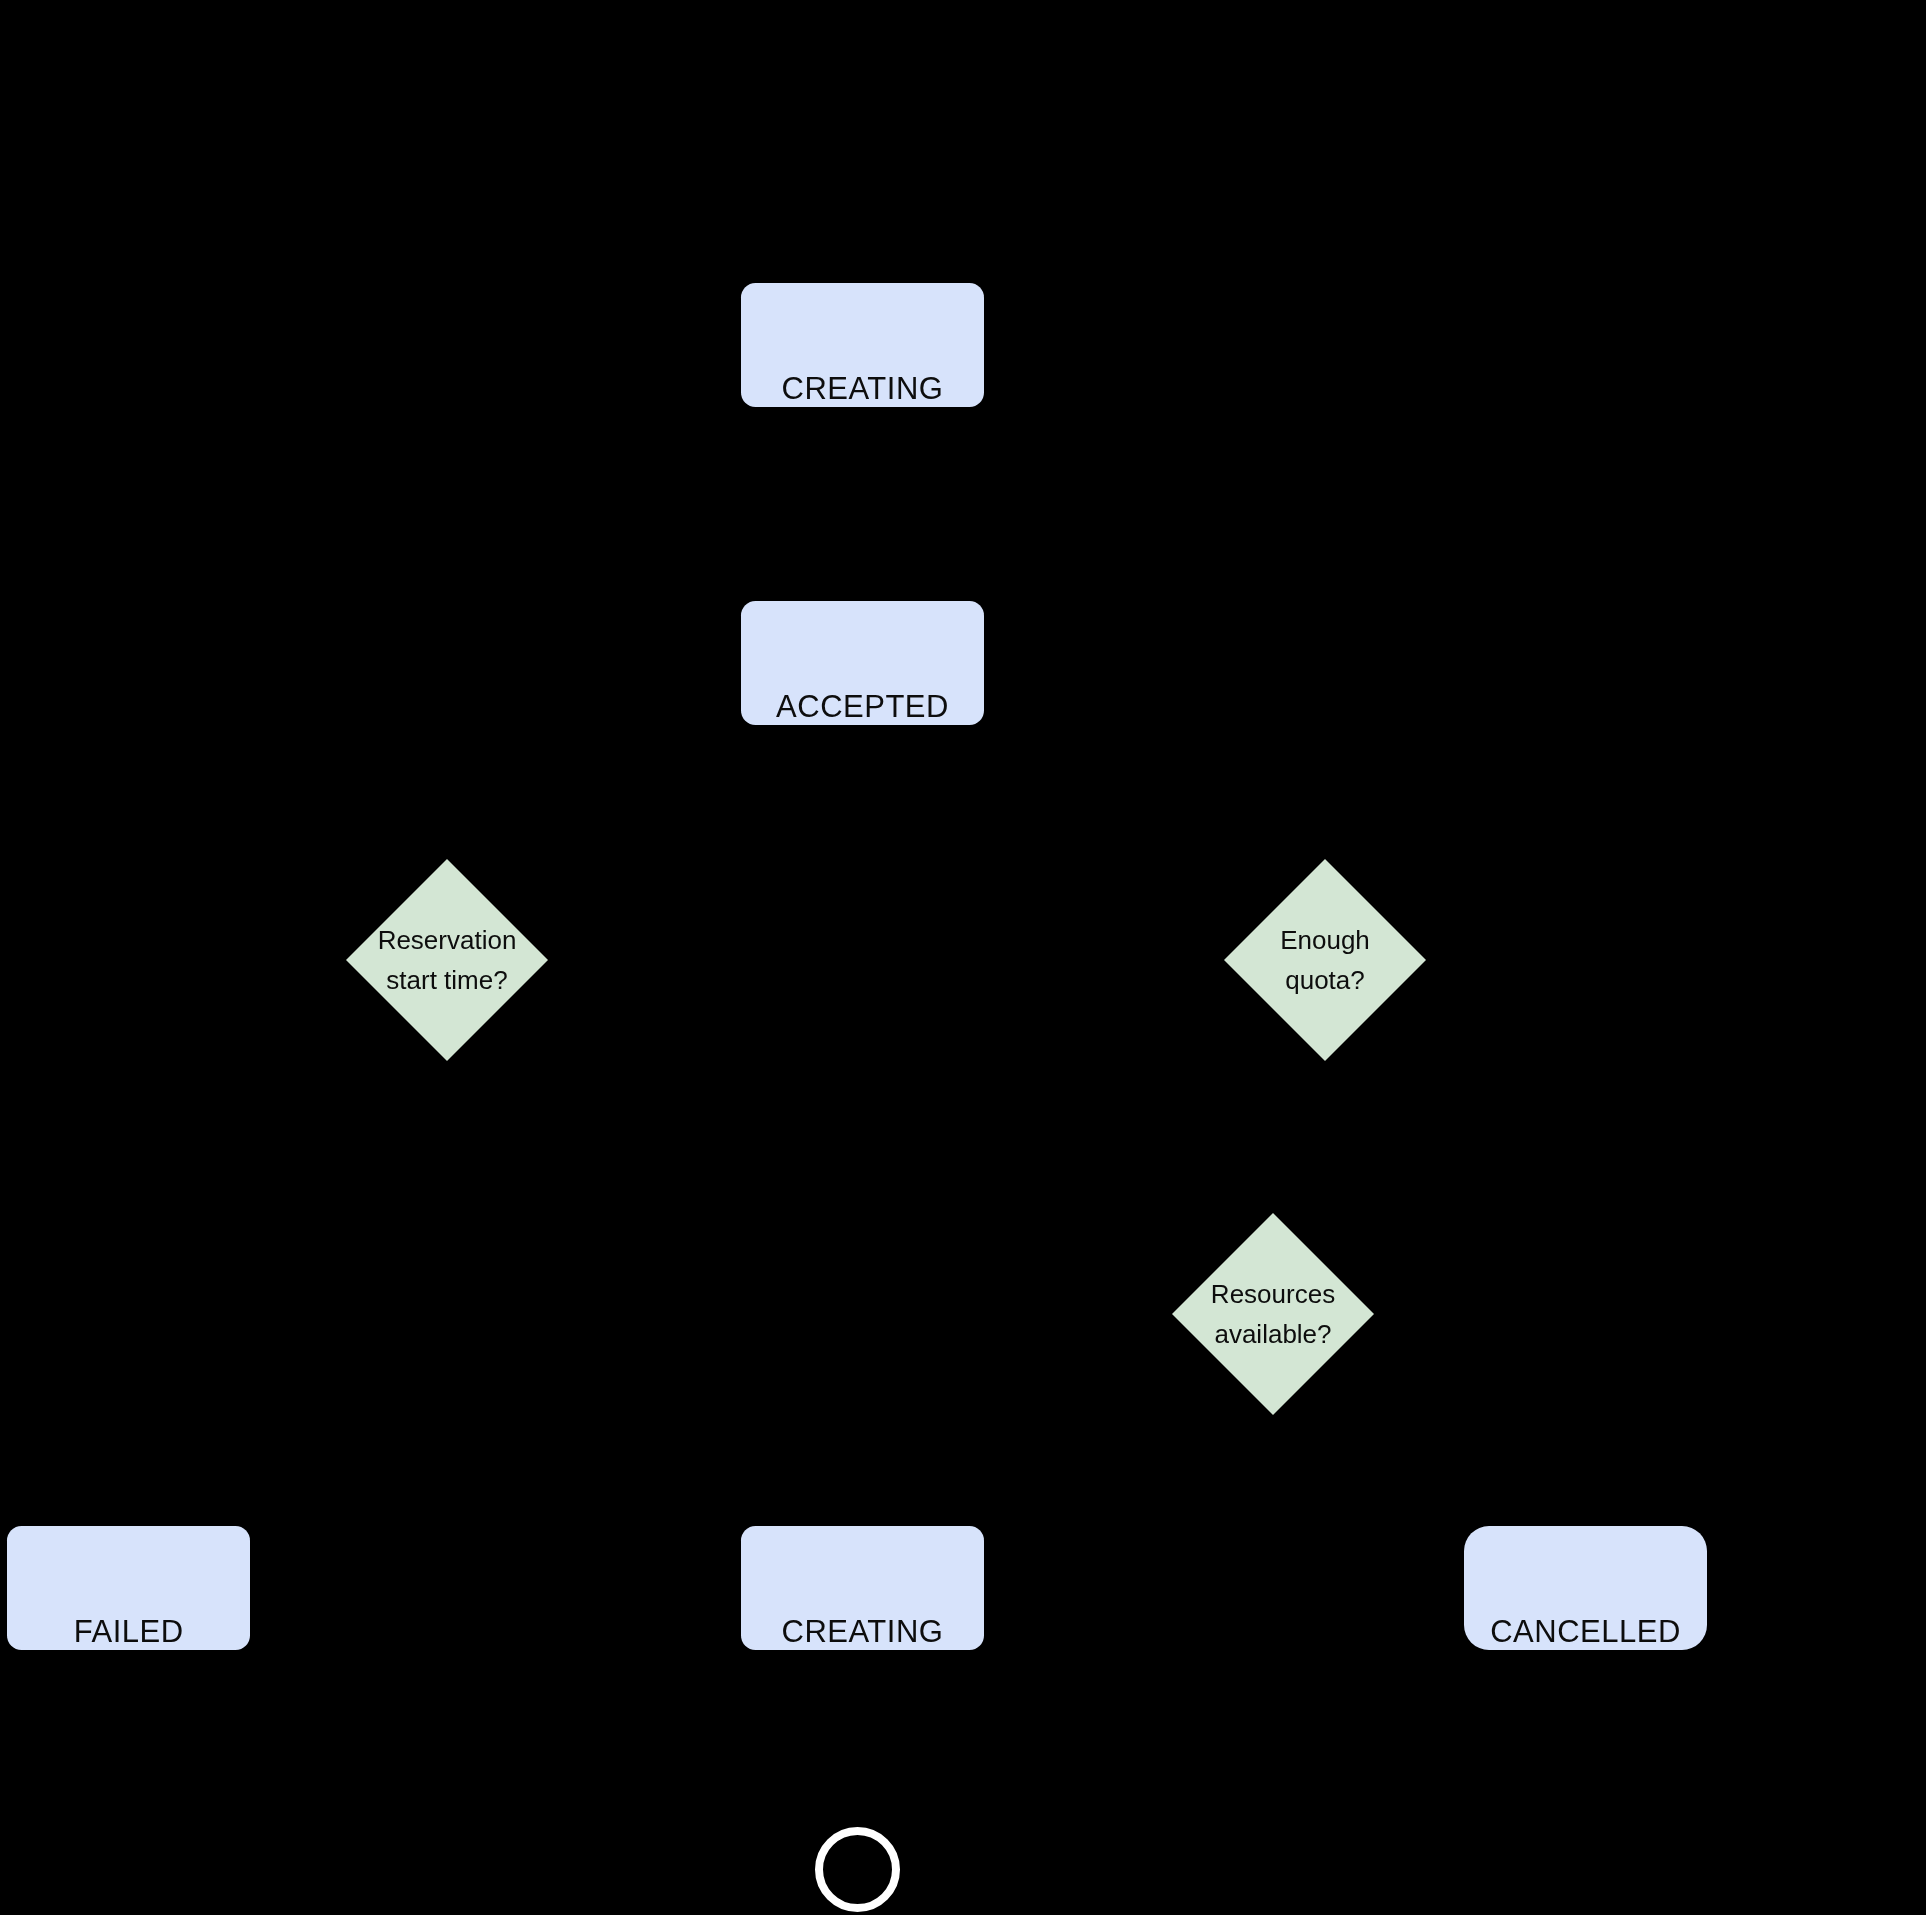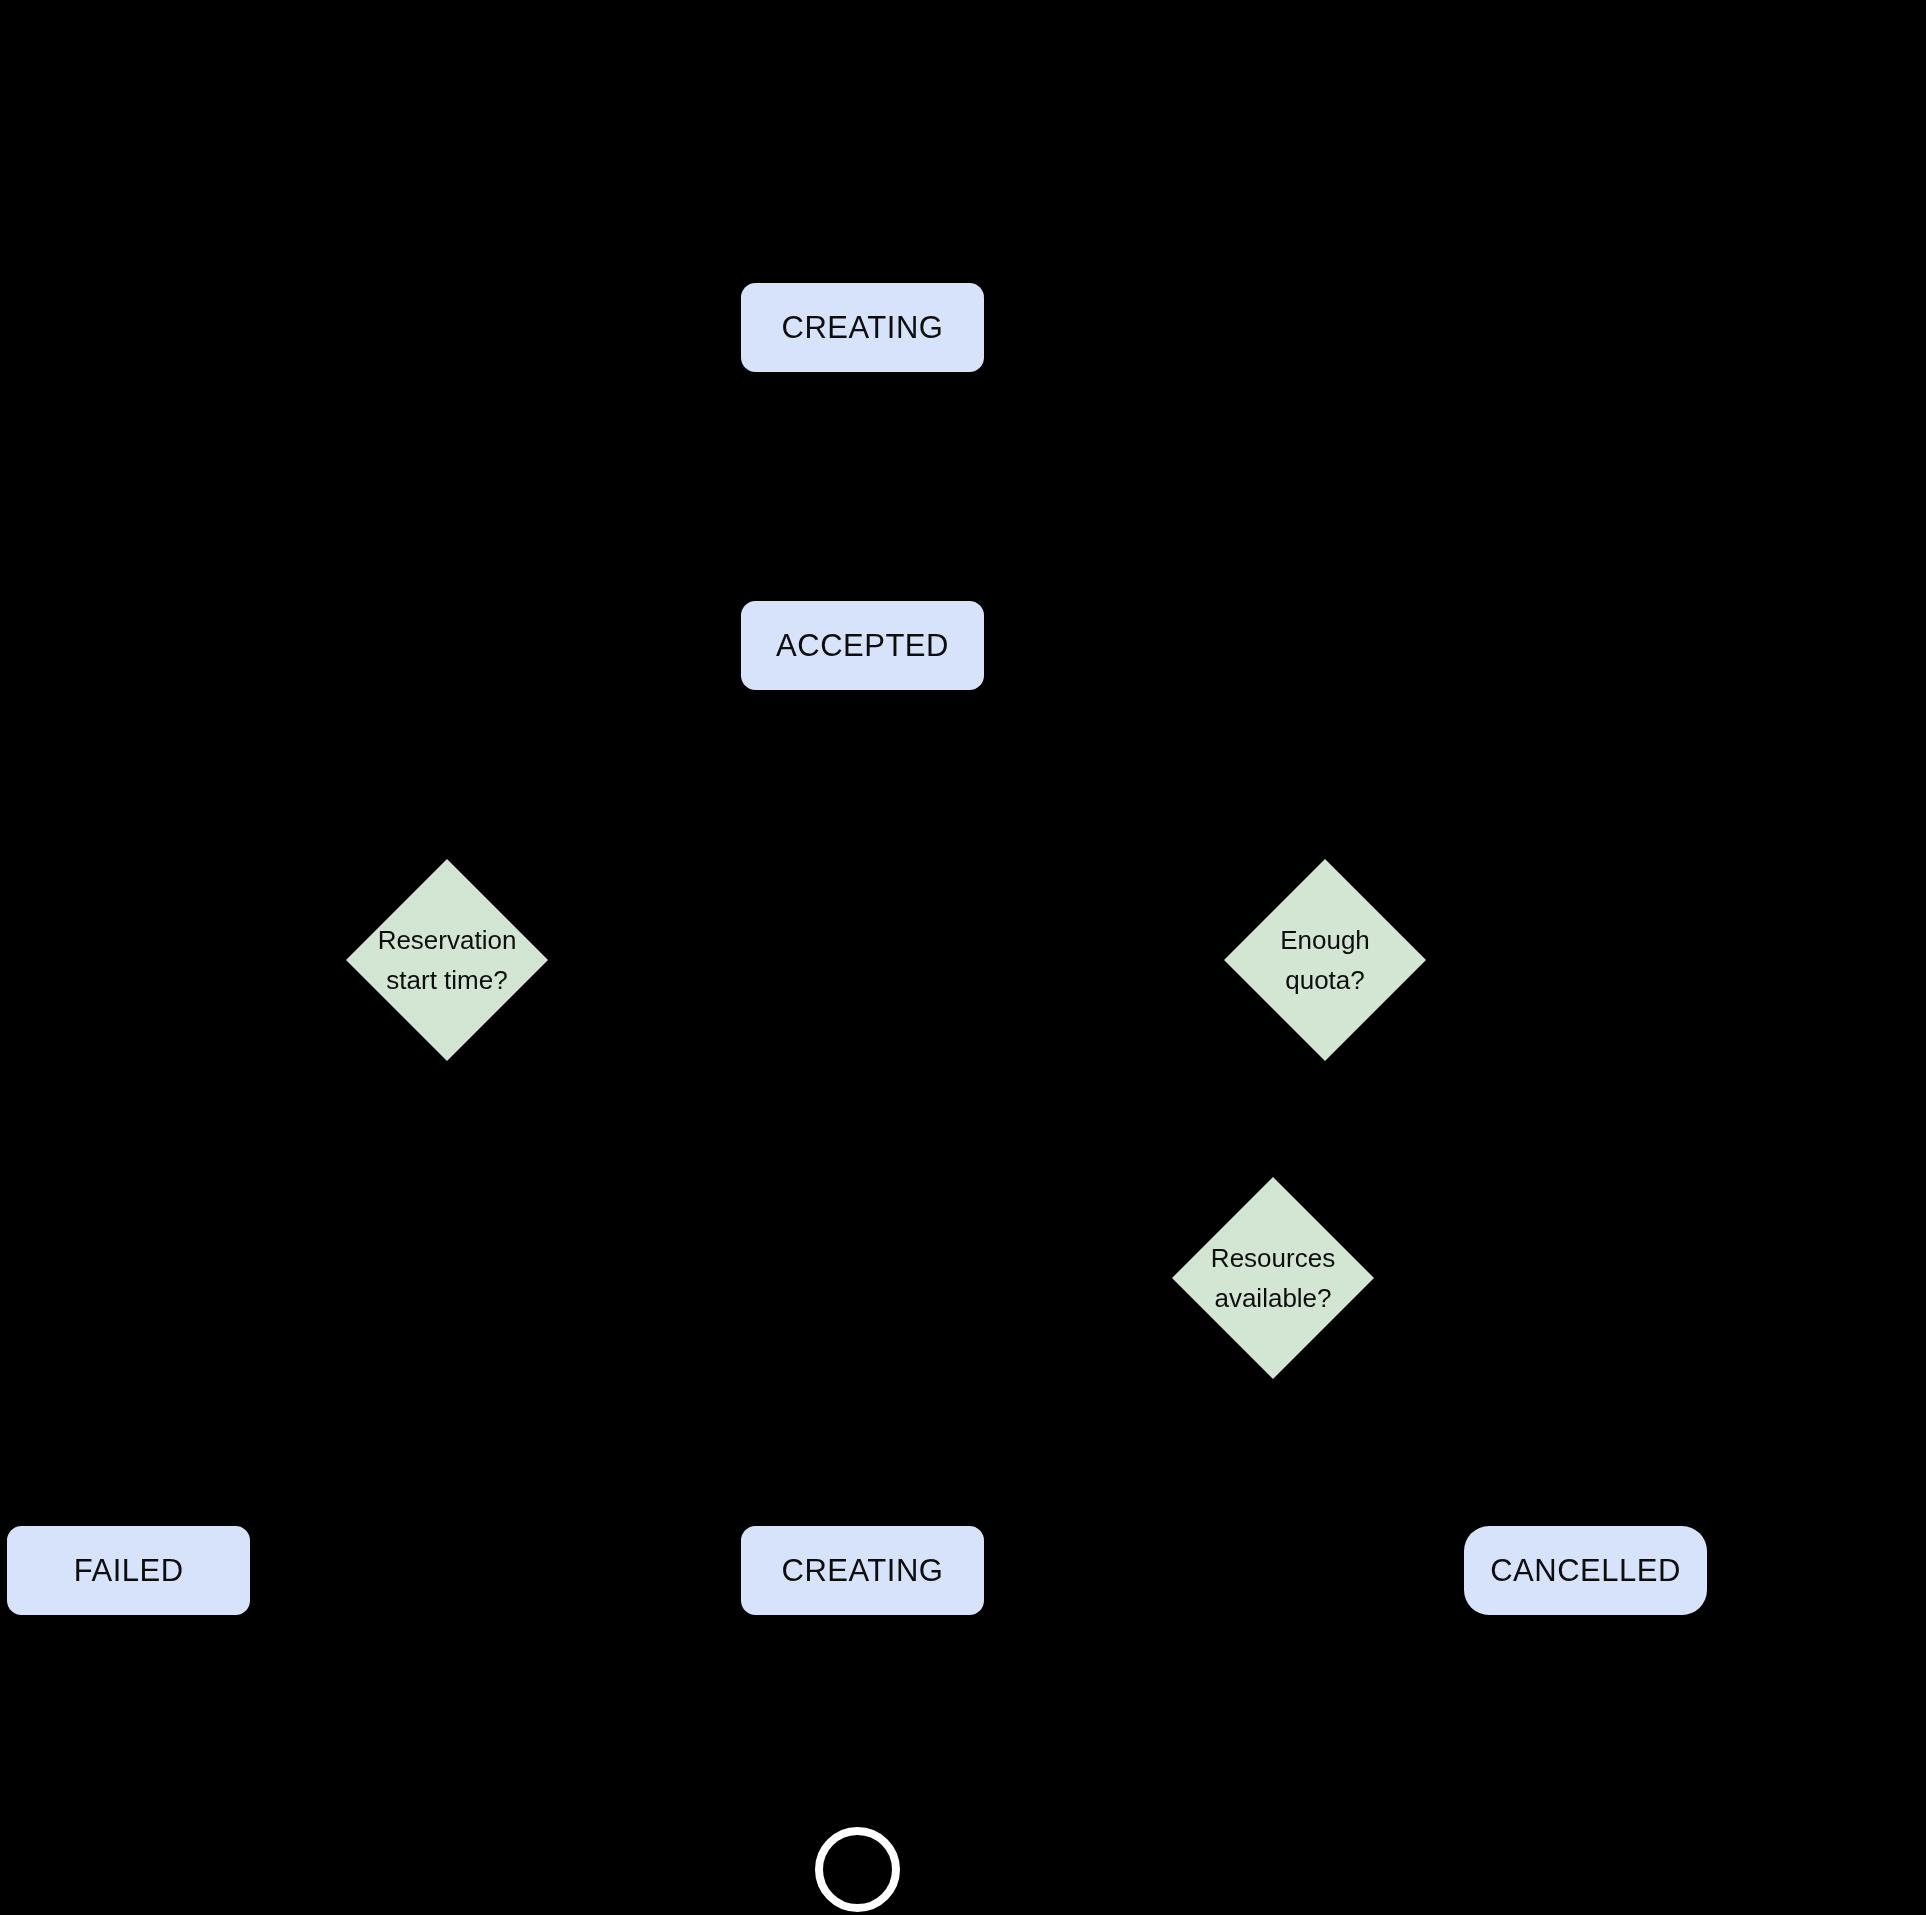--- a/index.html
+++ b/index.html
@@ -26,11 +26,11 @@
   .state{
     position:absolute;
     width:243px;
-    height:89px;
+    height:124px;
     background:var(--state-fill);
     border-radius:14.5px;
     display:flex;
-    align-items:center;
+    align-items:flex-end;
     justify-content:center;
   }
   .state .label{

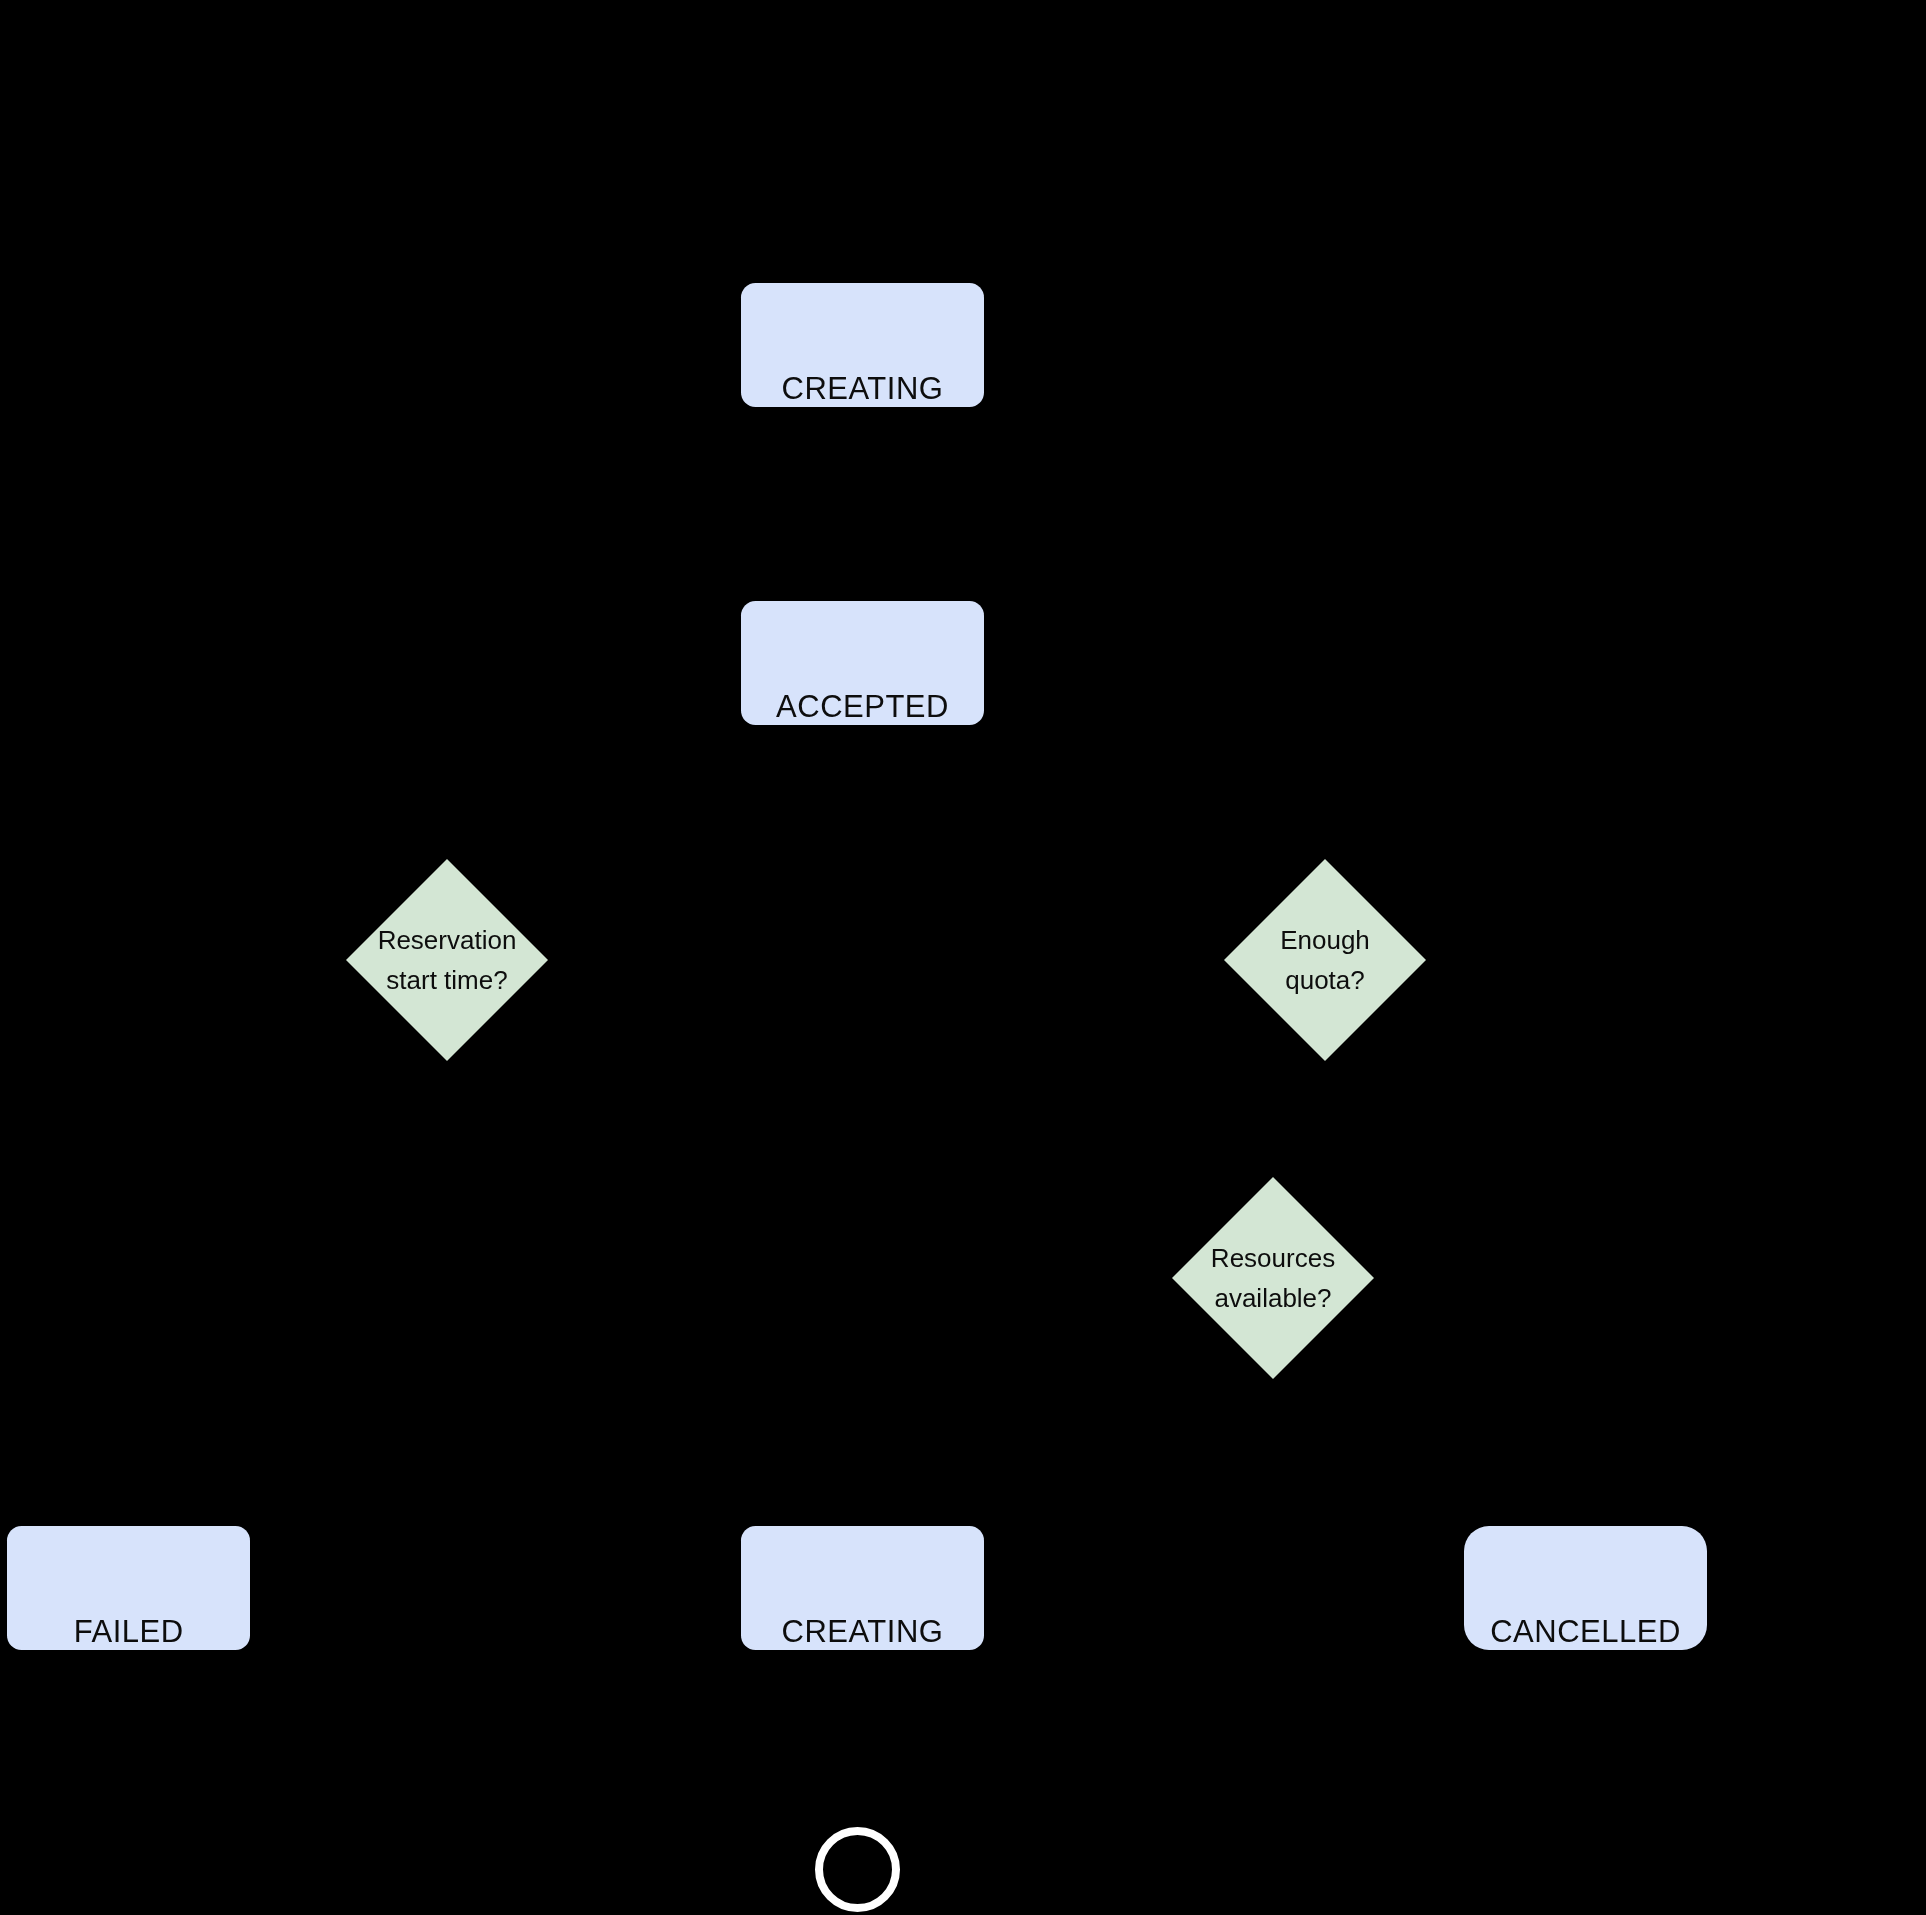--- a/index.html
+++ b/index.html
@@ -78,7 +78,7 @@
   #node-reservation{left:346px;  top:859px;}
   #node-usecase    {left:761px; top:859px;}
   #node-quota      {left:1224px; top:859px;}
-  #node-resources  {left:1172px; top:1177px;}
+  #node-resources  {left:1172px; top:1213px;}
   #node-end        {left:815px; top:1827px;}
 </style>
 </head>

